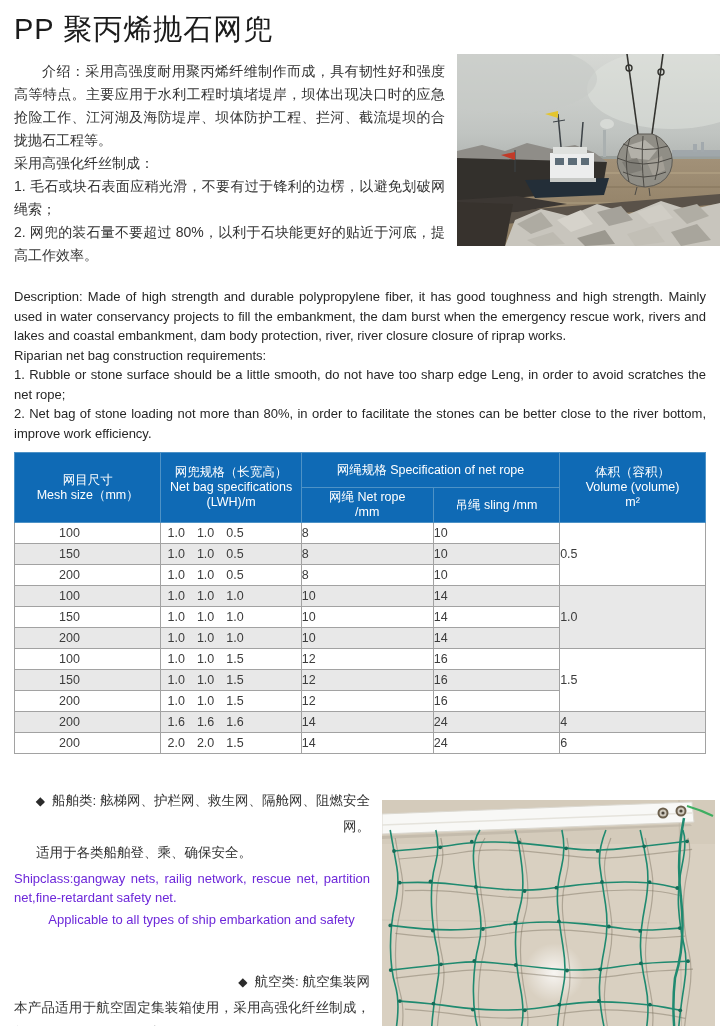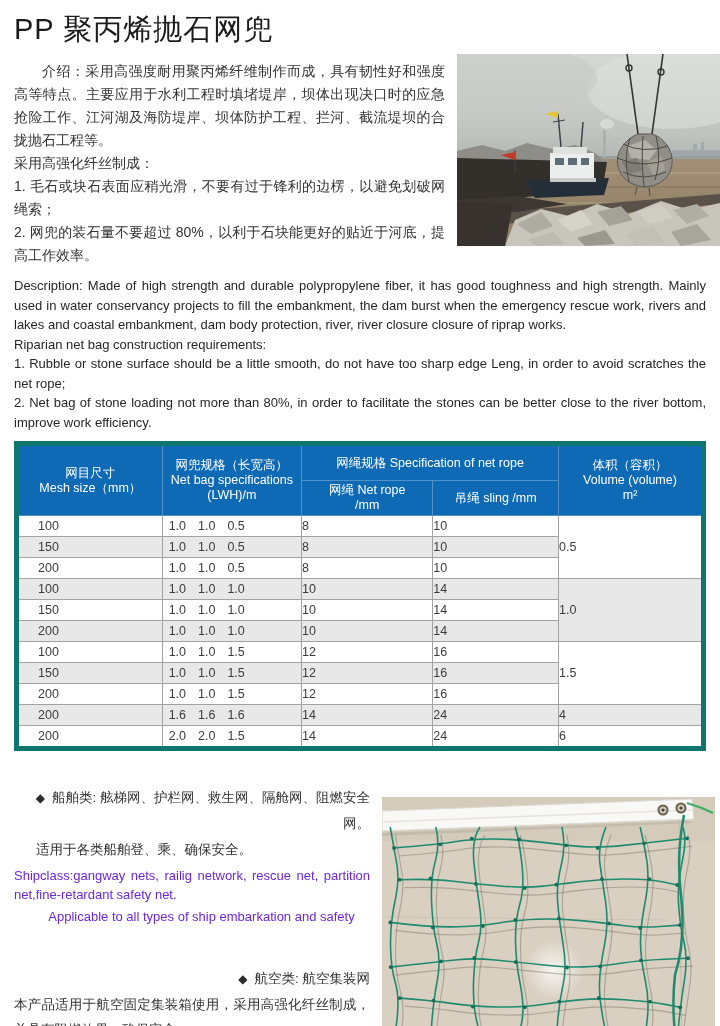--- a/index.html
+++ b/index.html
@@ -15,7 +15,7 @@
   .zh{font-size:14px;line-height:23px;color:#333;text-align:justify}
   .indent{text-indent:2em}
   .en{font-size:13px;line-height:19.5px;color:#262626;text-align:justify}
-  .en-first{margin-top:9px}
+  .en-first{margin-top:20px}
   table{width:100%;border-collapse:collapse;margin-top:9px;table-layout:fixed;border:5px solid #0f766e}
   thead th{background:var(--table-header-bg,#0f6ab5);color:#fff;font-weight:400;font-size:12.5px;
            line-height:15px;border:1px solid #4e92c6;padding:1px 0;text-align:center;height:32px}

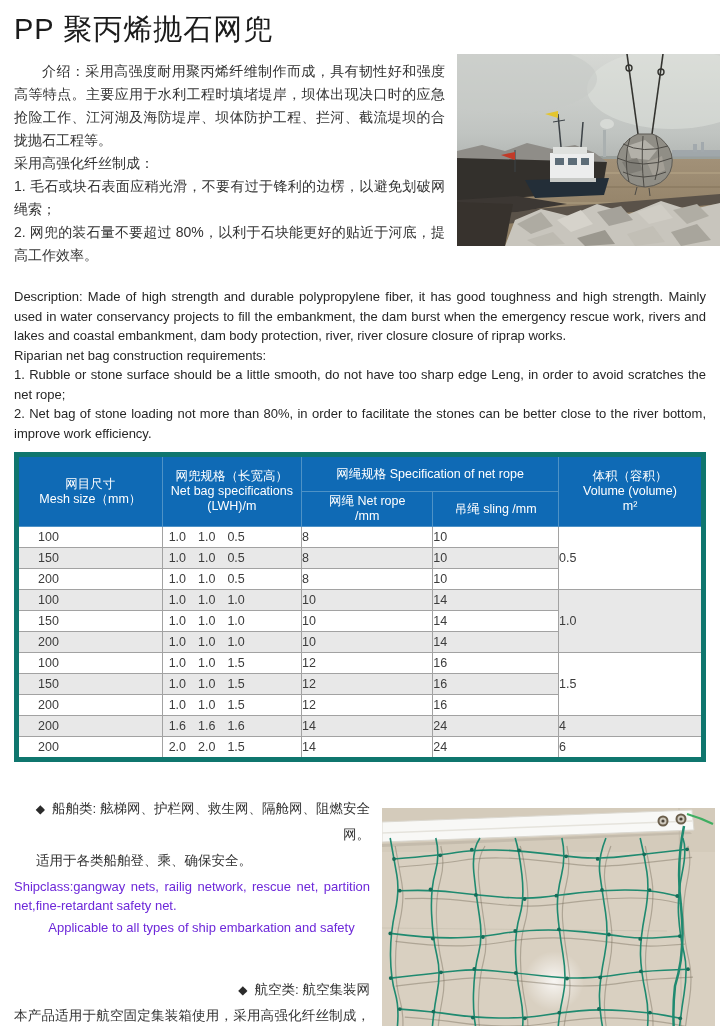--- a/index.html
+++ b/index.html
@@ -16,7 +16,7 @@
   .indent{text-indent:2em}
   .en{font-size:13px;line-height:19.5px;color:#262626;text-align:justify}
   .en-first{margin-top:20px}
-  table{width:100%;border-collapse:collapse;margin-top:9px;table-layout:fixed;border:5px solid #0f766e}
+  table{width:100%;border-collapse:collapse;margin-top:9px;table-layout:fixed;border:1px solid #0f766e}
   thead th{background:var(--table-header-bg,#0f6ab5);color:#fff;font-weight:400;font-size:12.5px;
            line-height:15px;border:1px solid #4e92c6;padding:1px 0;text-align:center;height:32px}
   tbody td{border:1px solid #a2a2a2;font-size:12.5px;color:#3c3c3c;

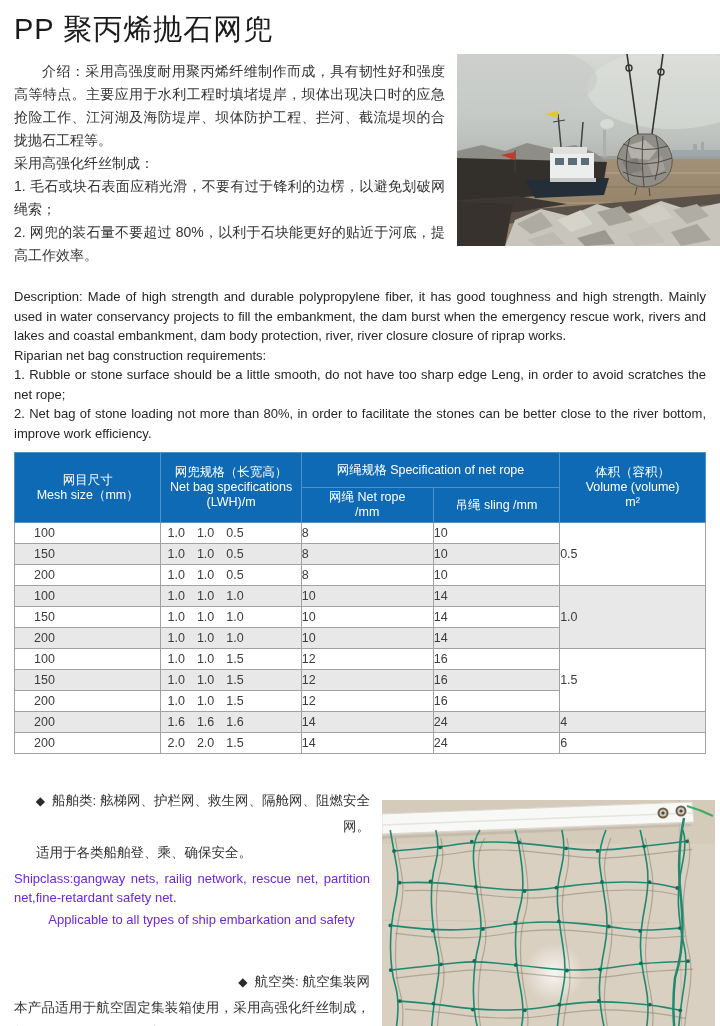--- a/index.html
+++ b/index.html
@@ -22,7 +22,7 @@
   tbody td{border:1px solid #a2a2a2;font-size:12.5px;color:#3c3c3c;
            height:20px;padding:0;background:#fff}
   tbody tr:nth-child(even) td{background:var(--row-alt-bg,#e8e8e8)}
-  td.mesh{text-align:left;padding-left:19px}
+  td.mesh{text-align:left;padding-left:44px}
   td.lwh span{display:inline-block;margin:0 6px}
   .bottom{margin-top:34px}
   .bottom::after,.intro::after{content:"";display:block;clear:both}

